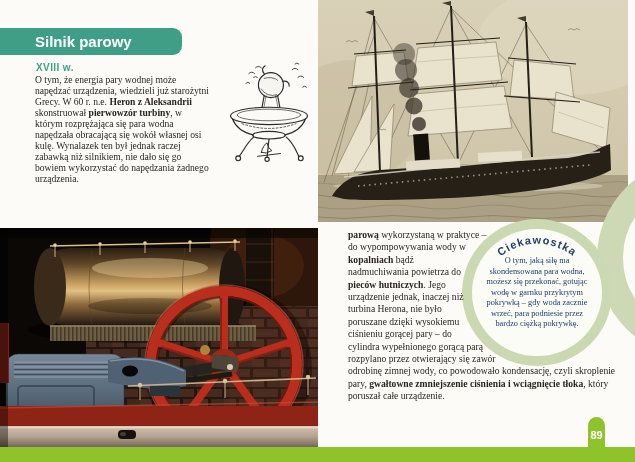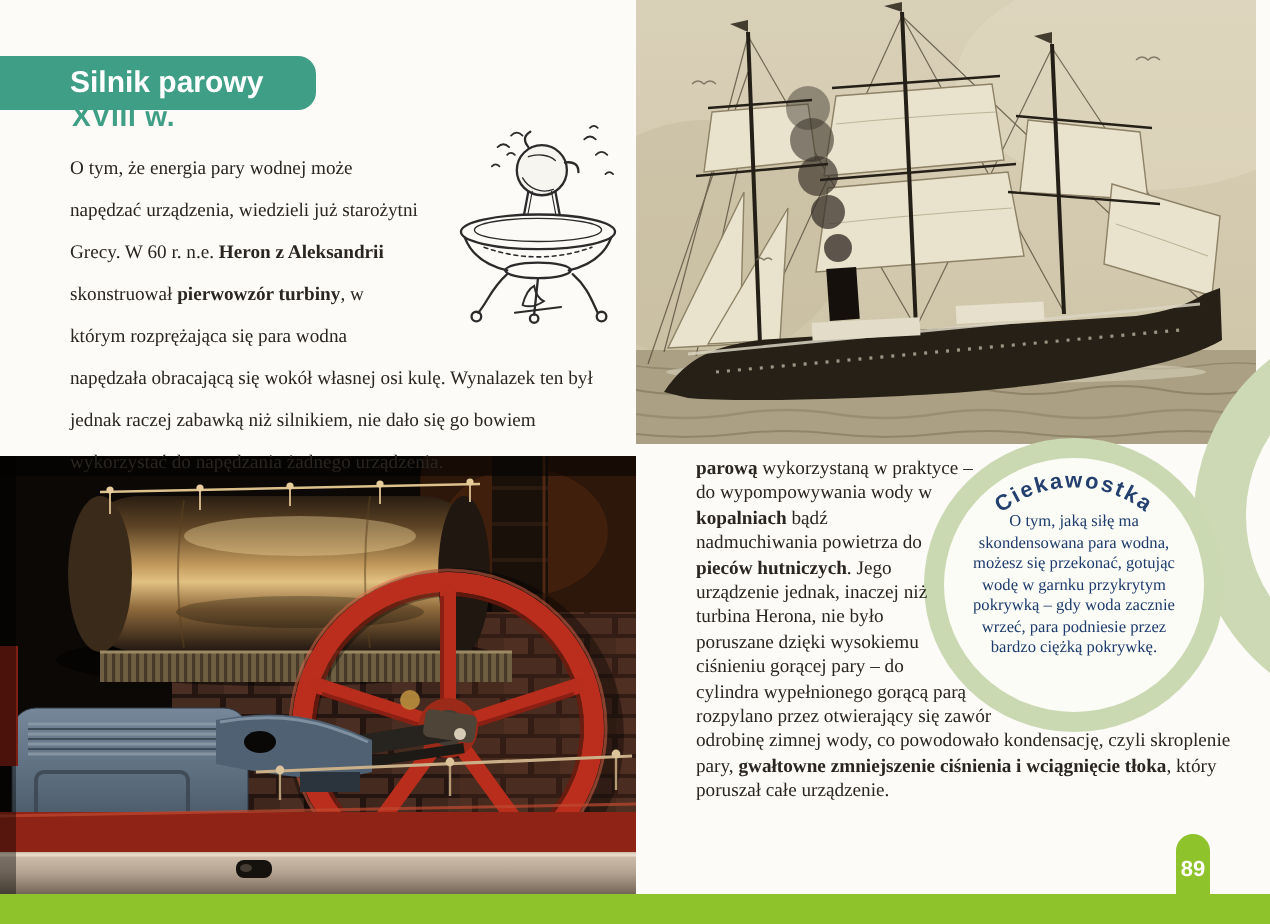--- a/index.html
+++ b/index.html
@@ -7,7 +7,7 @@
          font-family:"Liberation Serif", serif;color:#2a2520;}
 
   
-  .header-tab{position:absolute;left:0;top:28px;width:158px;height:27px;background:#3f9e86;
+  .header-tab{position:absolute;left:0;top:28px;width:182px;height:27px;background:#3f9e86;
               border-radius:0 9px 9px 0;box-sizing:border-box;padding-left:35px;
               font-family:"Liberation Sans",sans-serif;font-weight:bold;font-size:15px;
               line-height:27px;color:#ffffff;z-index:6;}

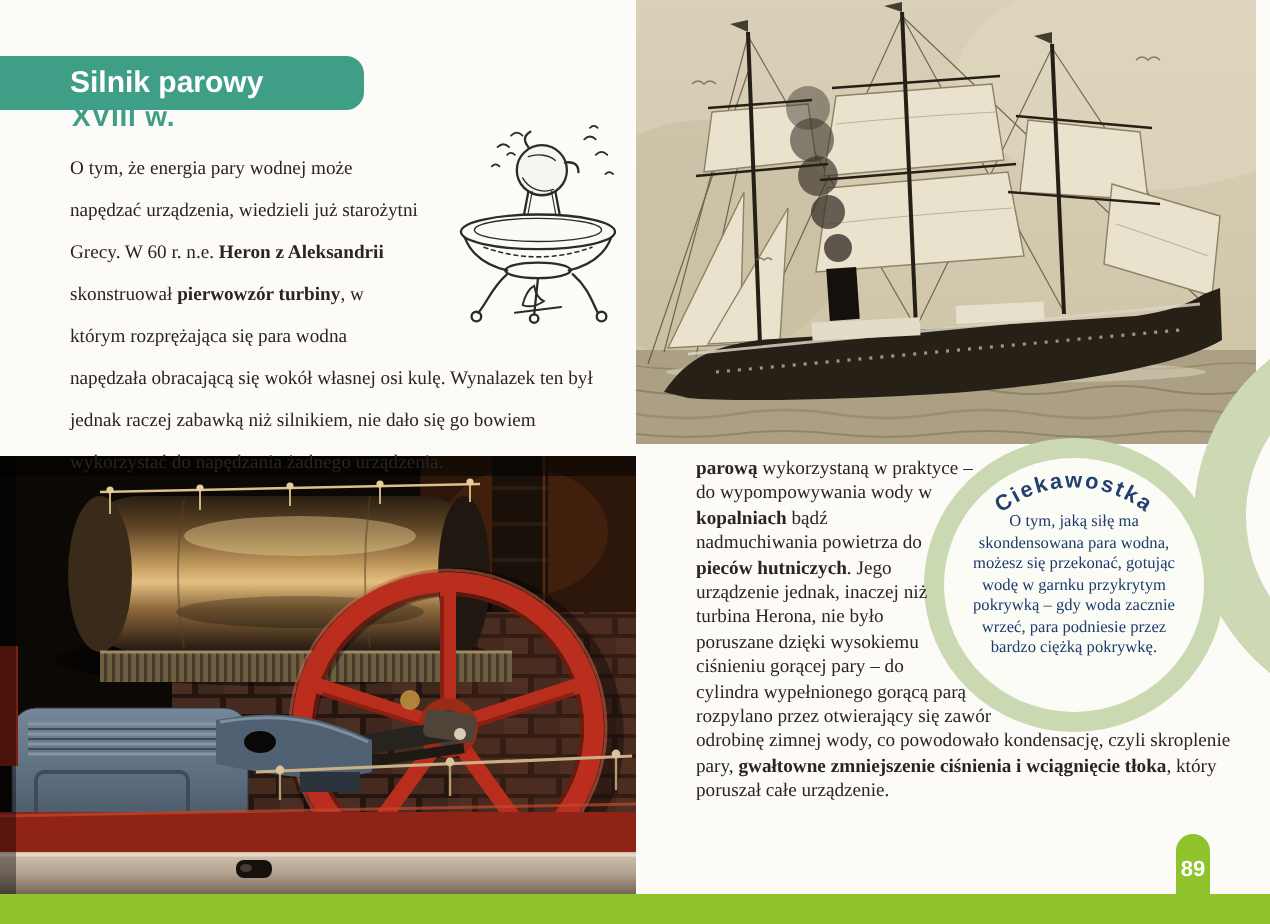--- a/index.html
+++ b/index.html
@@ -11,8 +11,8 @@
               border-radius:0 9px 9px 0;box-sizing:border-box;padding-left:35px;
               font-family:"Liberation Sans",sans-serif;font-weight:bold;font-size:15px;
               line-height:27px;color:#ffffff;z-index:6;}
-  .period{position:absolute;left:36px;top:50px;font-family:"Liberation Sans",sans-serif;
-          font-weight:bold;font-size:14px;letter-spacing:.4px;color:#3f9e86;z-index:6;}
+  .period{position:absolute;left:36px;top:62px;font-family:"Liberation Sans",sans-serif;
+          font-weight:bold;font-size:10px;letter-spacing:.4px;color:#3f9e86;z-index:6;}
 
   
   .col-left{position:absolute;left:35px;top:74px;width:279px;font-size:9.6px;line-height:21px;

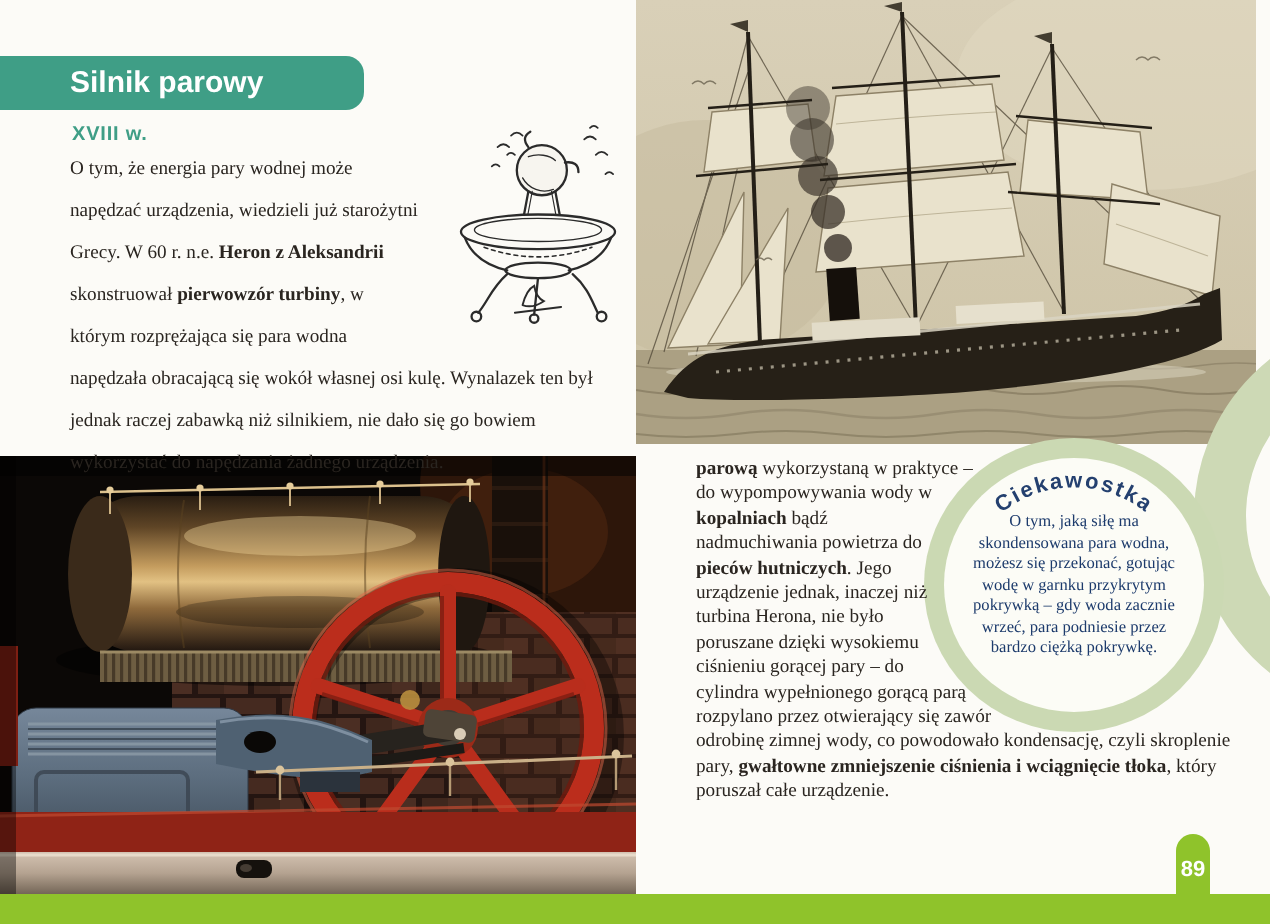--- a/index.html
+++ b/index.html
@@ -15,7 +15,7 @@
           font-weight:bold;font-size:10px;letter-spacing:.4px;color:#3f9e86;z-index:6;}
 
   
-  .col-left{position:absolute;left:35px;top:74px;width:279px;font-size:9.6px;line-height:21px;
+  .col-left{position:absolute;left:35px;top:74px;width:279px;font-size:9.6px;line-height:11px;
             text-align:left;z-index:6;}
   .col-left p{margin:0;}
   .col-left p + p{margin-top:8px;}

